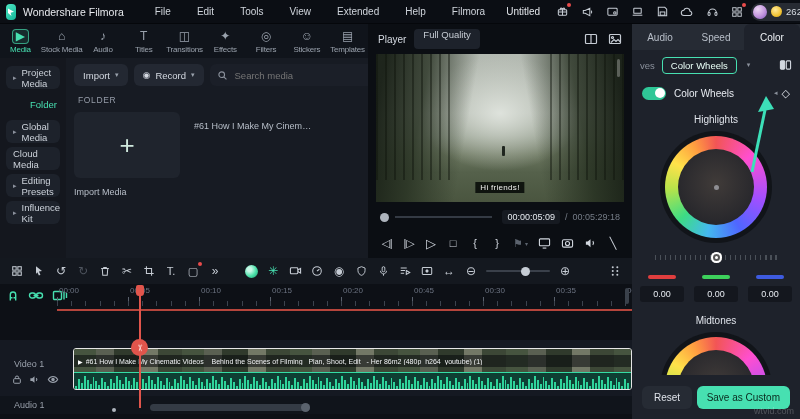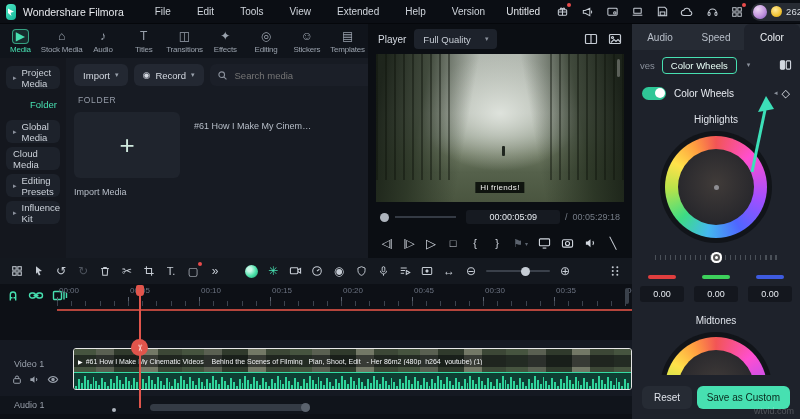--- a/index.html
+++ b/index.html
@@ -179,7 +179,7 @@
       <span class="menu-item">View</span>
       <span class="menu-item">Extended</span>
       <span class="menu-item">Help</span>
-      <span class="menu-item">Version</span>
+      <span class="menu-item">Filmora</span>
     </div>
     <span style="flex:1"></span>
     <div class="untitled">Untitled</div>

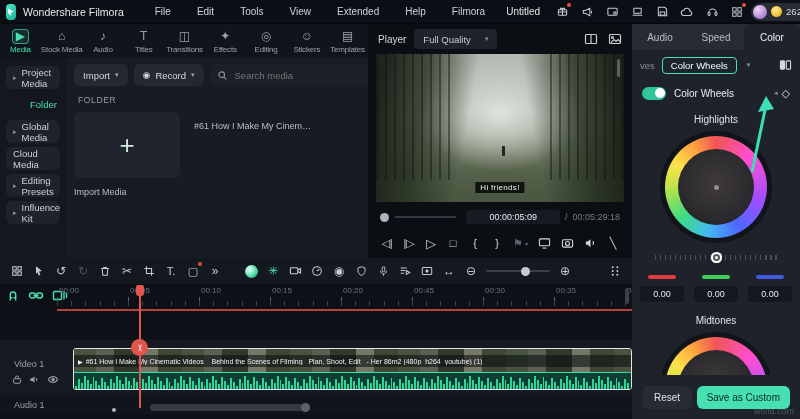--- a/index.html
+++ b/index.html
@@ -72,7 +72,7 @@
   .player-panel{position:absolute;left:368px;top:24px;width:264px;height:234px;background:#0b0e13;}
   .player-header{display:flex;align-items:center;height:30px;padding:0 10px;gap:8px;}
   .player-title{font-size:10px;color:#d5dae2;}
-  .quality-select{display:flex;align-items:center;gap:14px;background:#1d222b;border-radius:4px;height:20px;padding:0 9px;font-size:9.5px;color:#c6ccd4;}
+  .quality-select{display:flex;align-items:center;gap:14px;background:#1d222b;border-radius:4px;height:20px;padding:0 9px;font-size:9.5px;color:#c6ccd4;flex-direction:column;}
   .quality-select .chev{font-size:7px;color:#8b919c;}
   .ph-right{margin-left:auto;display:flex;align-items:center;gap:10px;}
   .video-area{position:absolute;left:8px;right:8px;top:30px;height:148px;background:#000;}

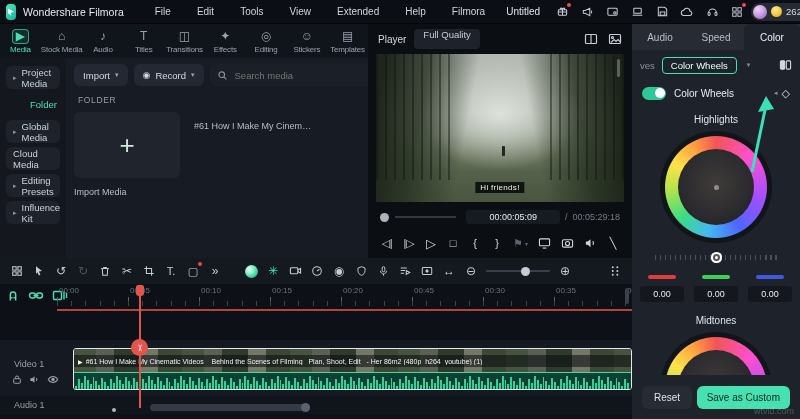--- a/index.html
+++ b/index.html
@@ -273,7 +273,7 @@
       </div>
       <div class="mtab">
         <span class="ticon">◎</span>
-        <span class="tlabel">Editing</span>
+        <span class="tlabel">Filters</span>
       </div>
       <div class="mtab">
         <span class="ticon">☺</span>

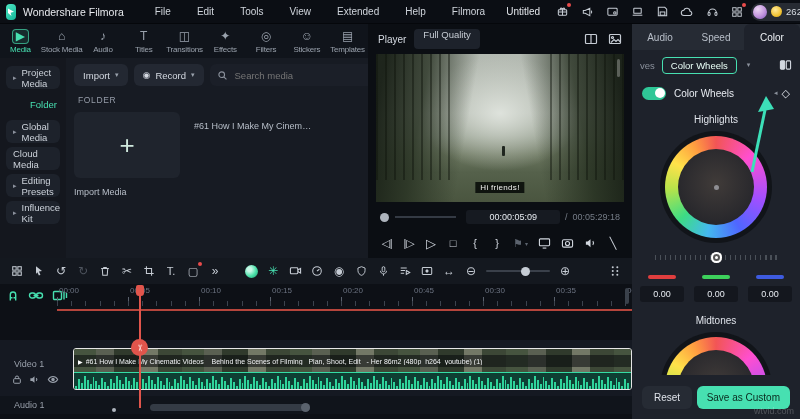--- a/index.html
+++ b/index.html
@@ -80,7 +80,7 @@
   .seek-row{position:absolute;left:12px;right:12px;top:184px;height:18px;display:flex;align-items:center;}
   .seek-thumb{width:9px;height:9px;border-radius:50%;background:#aeb4bd;}
   .seek-line{flex:1;height:2px;background:#343a44;margin:0 10px 0 6px;}
-  .time-cur{font-size:9px;color:#e7ebf1;background:#161a21;padding:2px 23px;border-radius:3px;}
+  .time-cur{font-size:9px;color:#e7ebf1;background:#161a21;padding:2px 5px;border-radius:3px;}
   .time-sep,.time-total{font-size:9px;color:#767d88;margin-left:5px;}
   .controls-row{position:absolute;left:0;right:0;top:206px;height:26px;display:flex;align-items:center;justify-content:center;gap:10px;color:#d2d7df;}
   .ctl{font-size:11px;display:flex;align-items:center;justify-content:center;min-width:12px;}

